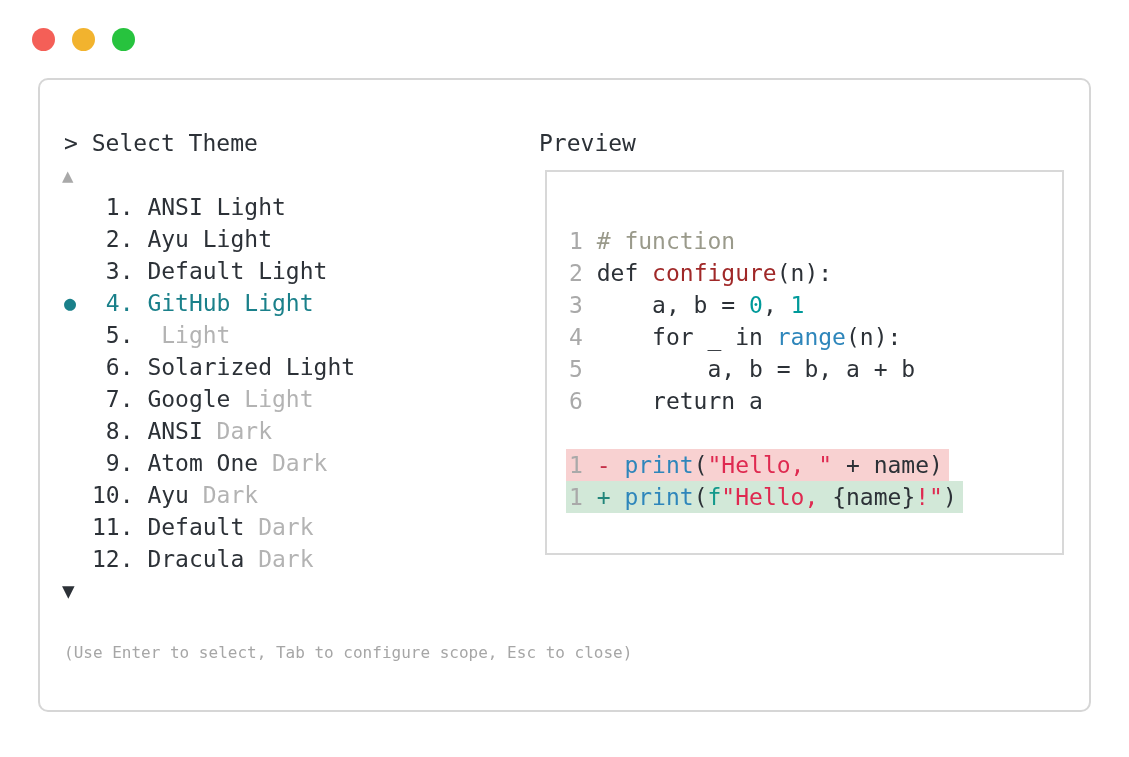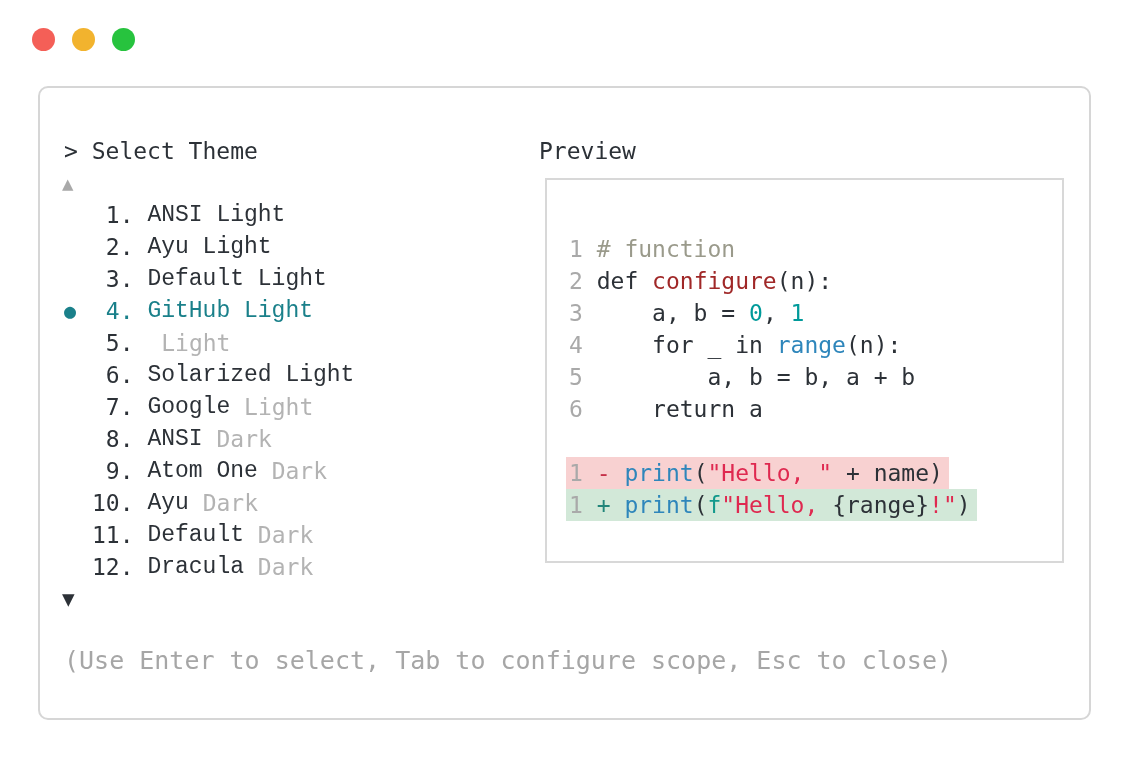--- a/index.html
+++ b/index.html
@@ -27,7 +27,7 @@
   .light.green{background:var(--traffic-green);}
 
   .app-window{
-    position:absolute;left:38px;top:86px;width:1053px;height:634px;
+    position:absolute;left:38px;top:78px;width:1053px;height:634px;
     background:#ffffff;border:2px solid var(--window-border);border-radius:10px;
   }
 

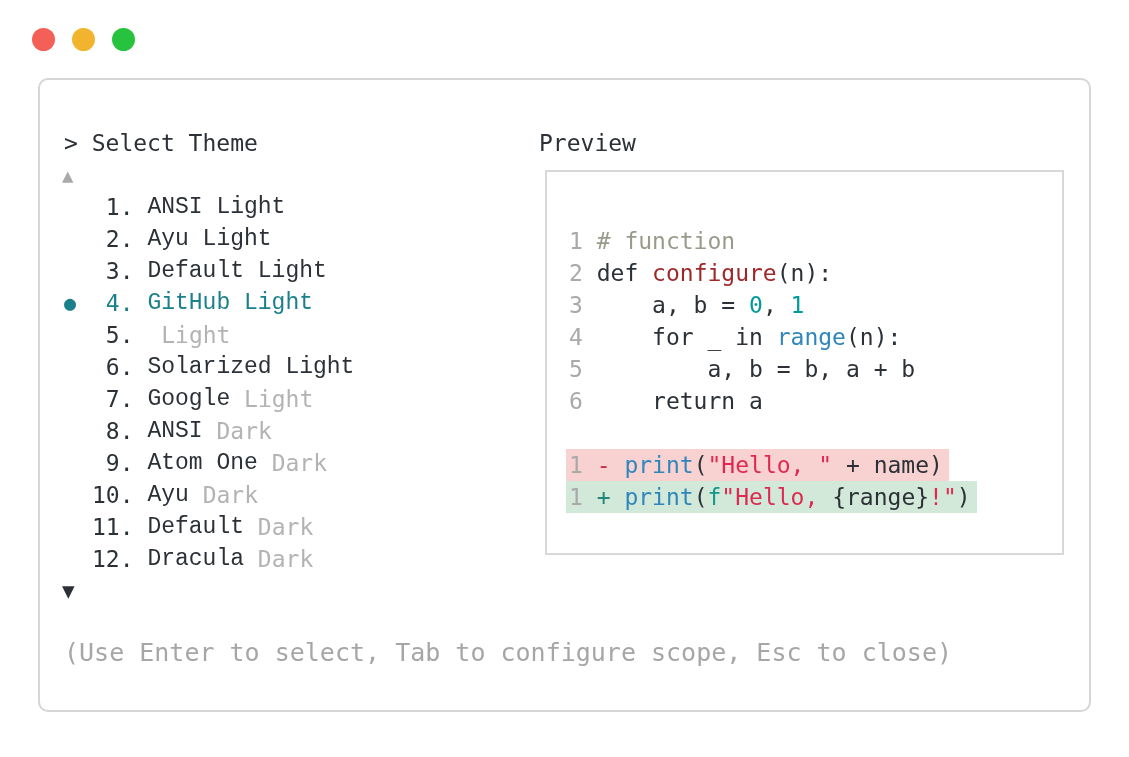--- a/index.html
+++ b/index.html
@@ -40,7 +40,7 @@
   .picker-item{display:flex;height:32px;line-height:32px;white-space:pre;cursor:default;}
   .picker-item .marker{width:28px;flex:none;color:var(--accent-teal);font-size:20px;}
   .picker-item .num{width:3ch;flex:none;text-align:right;margin-right:1ch;color:var(--ink);}
-  .picker-item .label{color:var(--ink);font-family:Liberation Mono, monospace;}
+  .picker-item .label{color:var(--ink);}
   .picker-item .muted{color:var(--muted-text);}
   .picker-item.selected .num,.picker-item.selected .label{color:var(--accent-teal);}
 

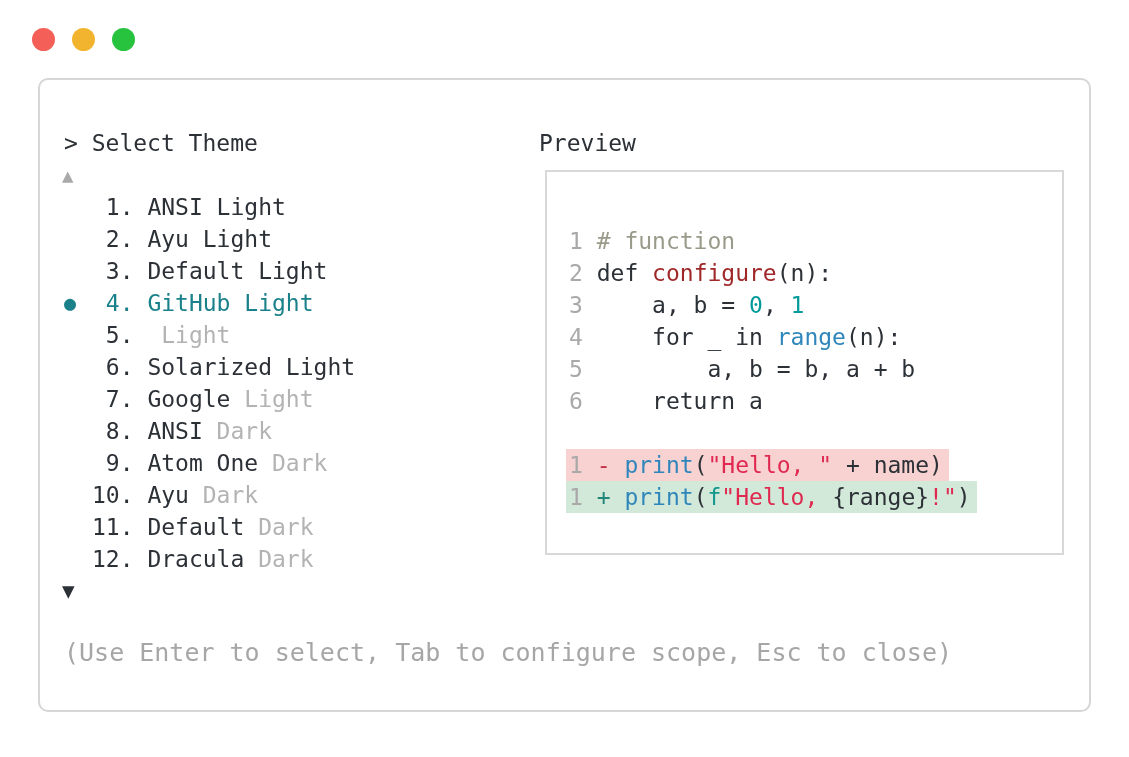--- a/index.html
+++ b/index.html
@@ -110,7 +110,7 @@
         <div class="code-line"><span class="line-inner"><span class="ln">6</span><span class="tok-plain">    </span><span class="tok-kw">return</span><span class="tok-plain"> a</span></span></div>
         <div class="code-line"><span class="line-inner"><span class="ln"></span></span></div>
         <div class="code-line"><span class="line-inner del"><span class="ln">1</span><span class="tok-del">- </span><span class="tok-builtin">print</span><span class="tok-plain">(</span><span class="tok-str">"Hello, "</span><span class="tok-plain"> + name)</span></span></div>
-        <div class="code-line"><span class="line-inner ins"><span class="ln">1</span><span class="tok-ins">+ </span><span class="tok-builtin">print</span><span class="tok-plain">(</span><span class="tok-affix">f</span><span class="tok-str">"Hello, </span><span class="tok-plain">{range}</span><span class="tok-str">!"</span><span class="tok-plain">)</span></span></div>
+        <div class="code-line"><span class="line-inner ins"><span class="ln">1</span><span class="tok-ins">+ </span><span class="tok-builtin">print</span><span class="tok-plain">(</span><span class="tok-affix">f</span><span class="tok-str">"Hello, </span><span class="tok-plain">{name}</span><span class="tok-str">!"</span><span class="tok-plain">)</span></span></div>
       </div>
   </div>
 

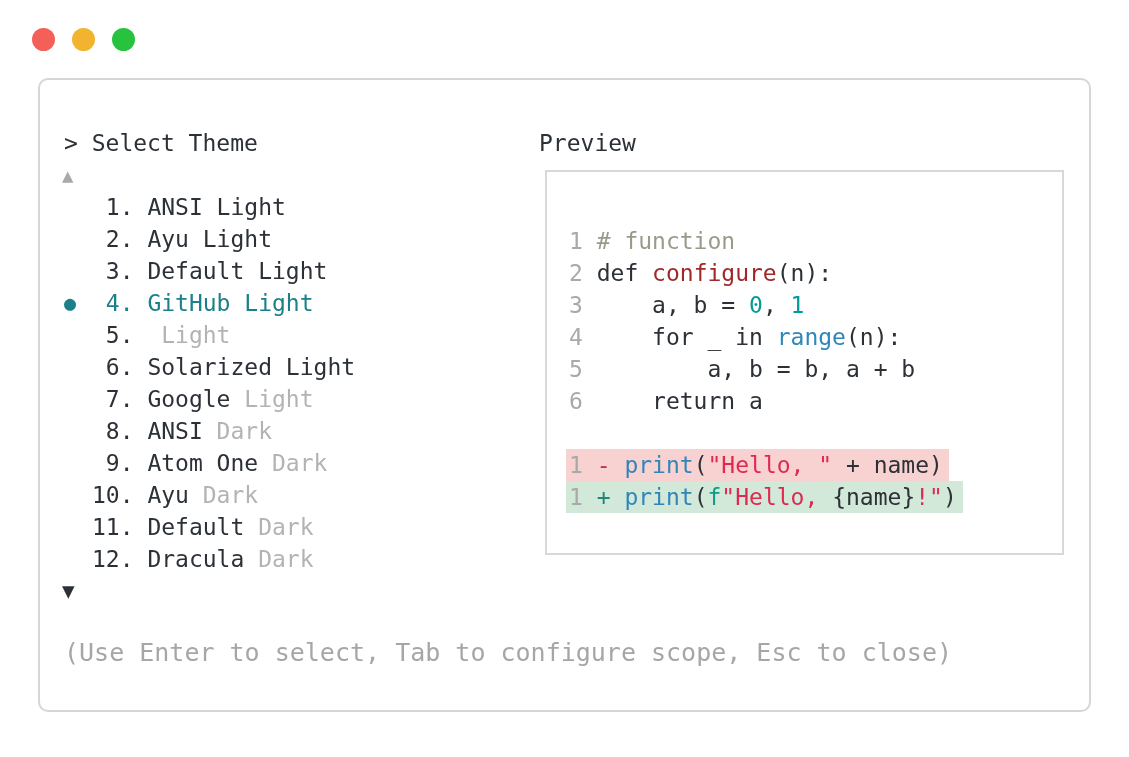--- a/index.html
+++ b/index.html
@@ -66,7 +66,7 @@
   .tok-del{color:var(--diff-del-sign);}
   .tok-ins{color:var(--diff-ins-sign);}
 
-  .hint-row{position:absolute;left:24px;top:557px;height:32px;line-height:32px;font-size:25px;color:var(--hint-text);white-space:pre;}
+  .hint-row{position:absolute;left:24px;top:557px;height:32px;line-height:32px;font-size:16px;color:var(--hint-text);white-space:pre;}
 </style>
 </head>
 <body>

